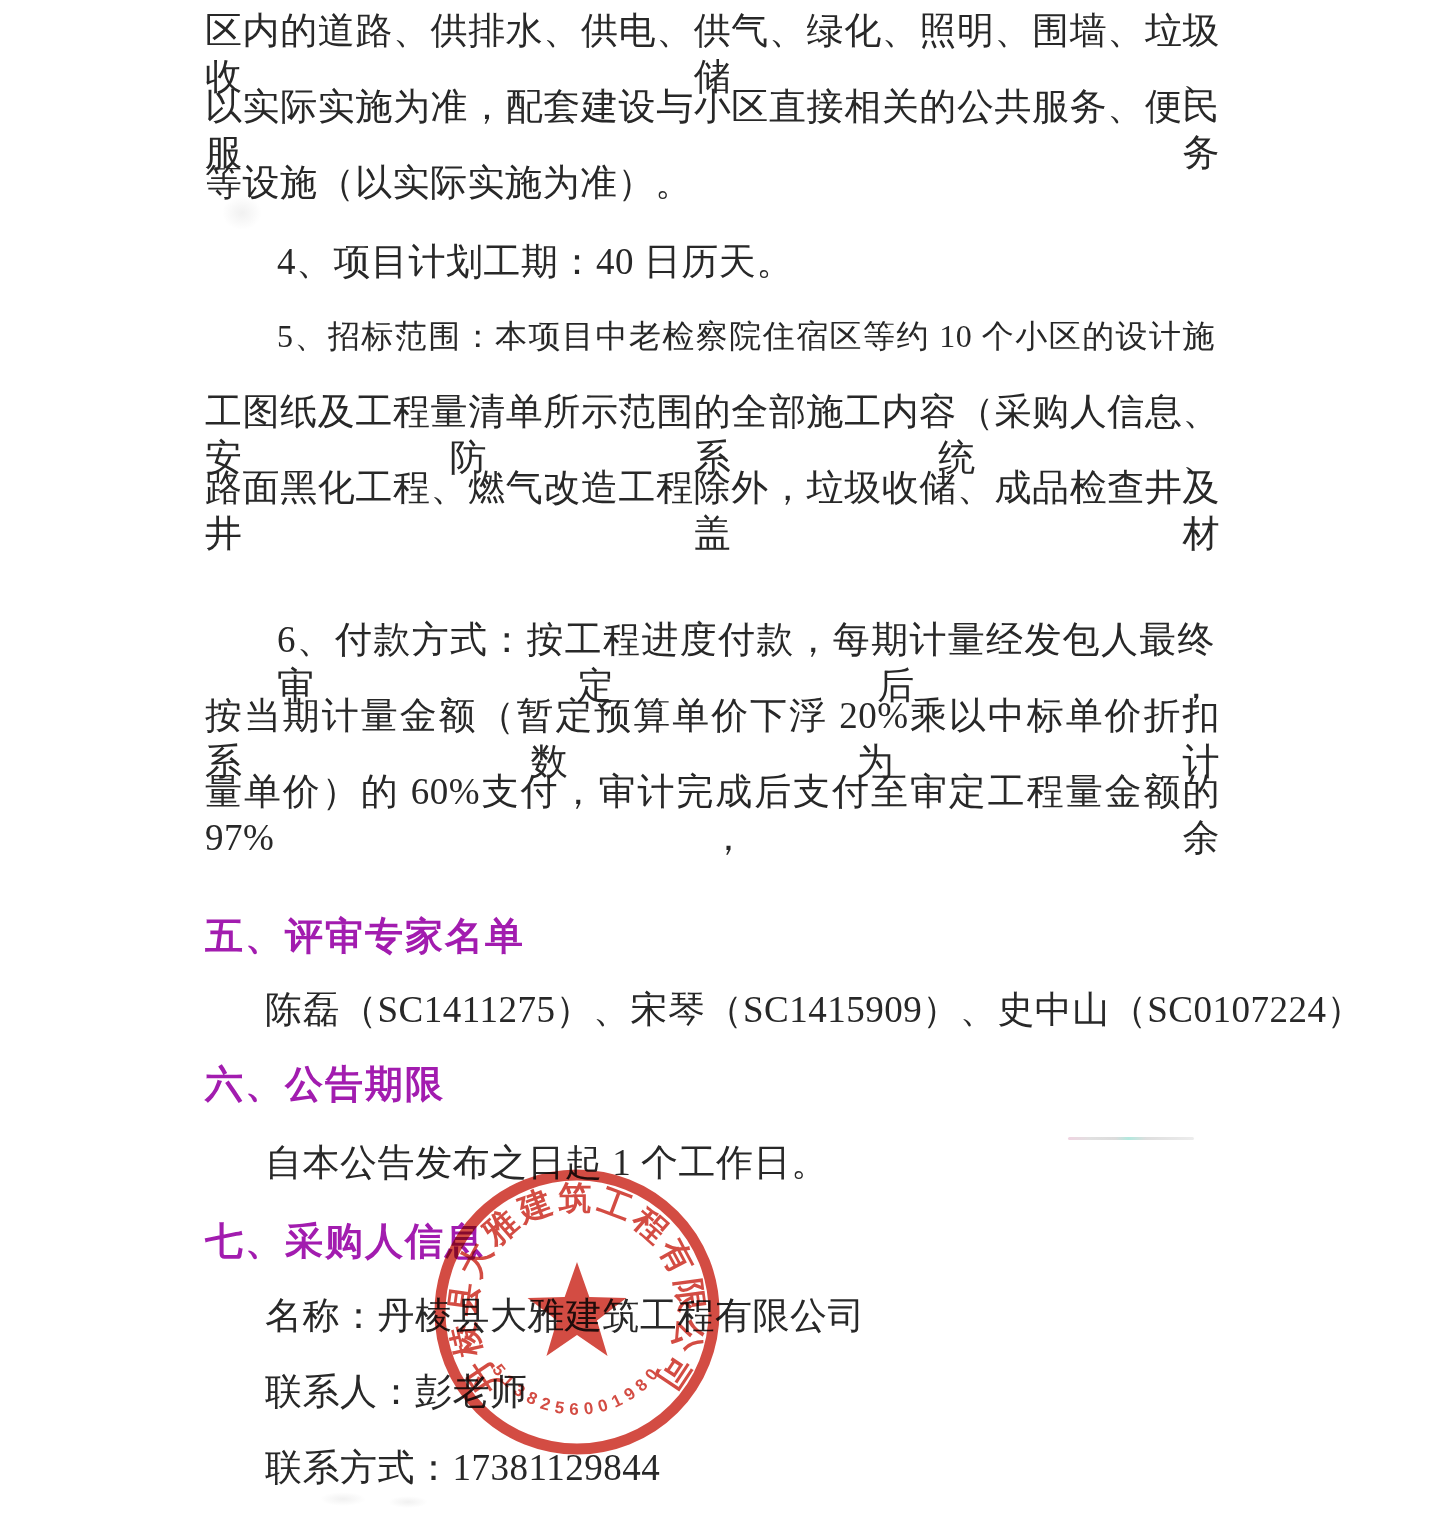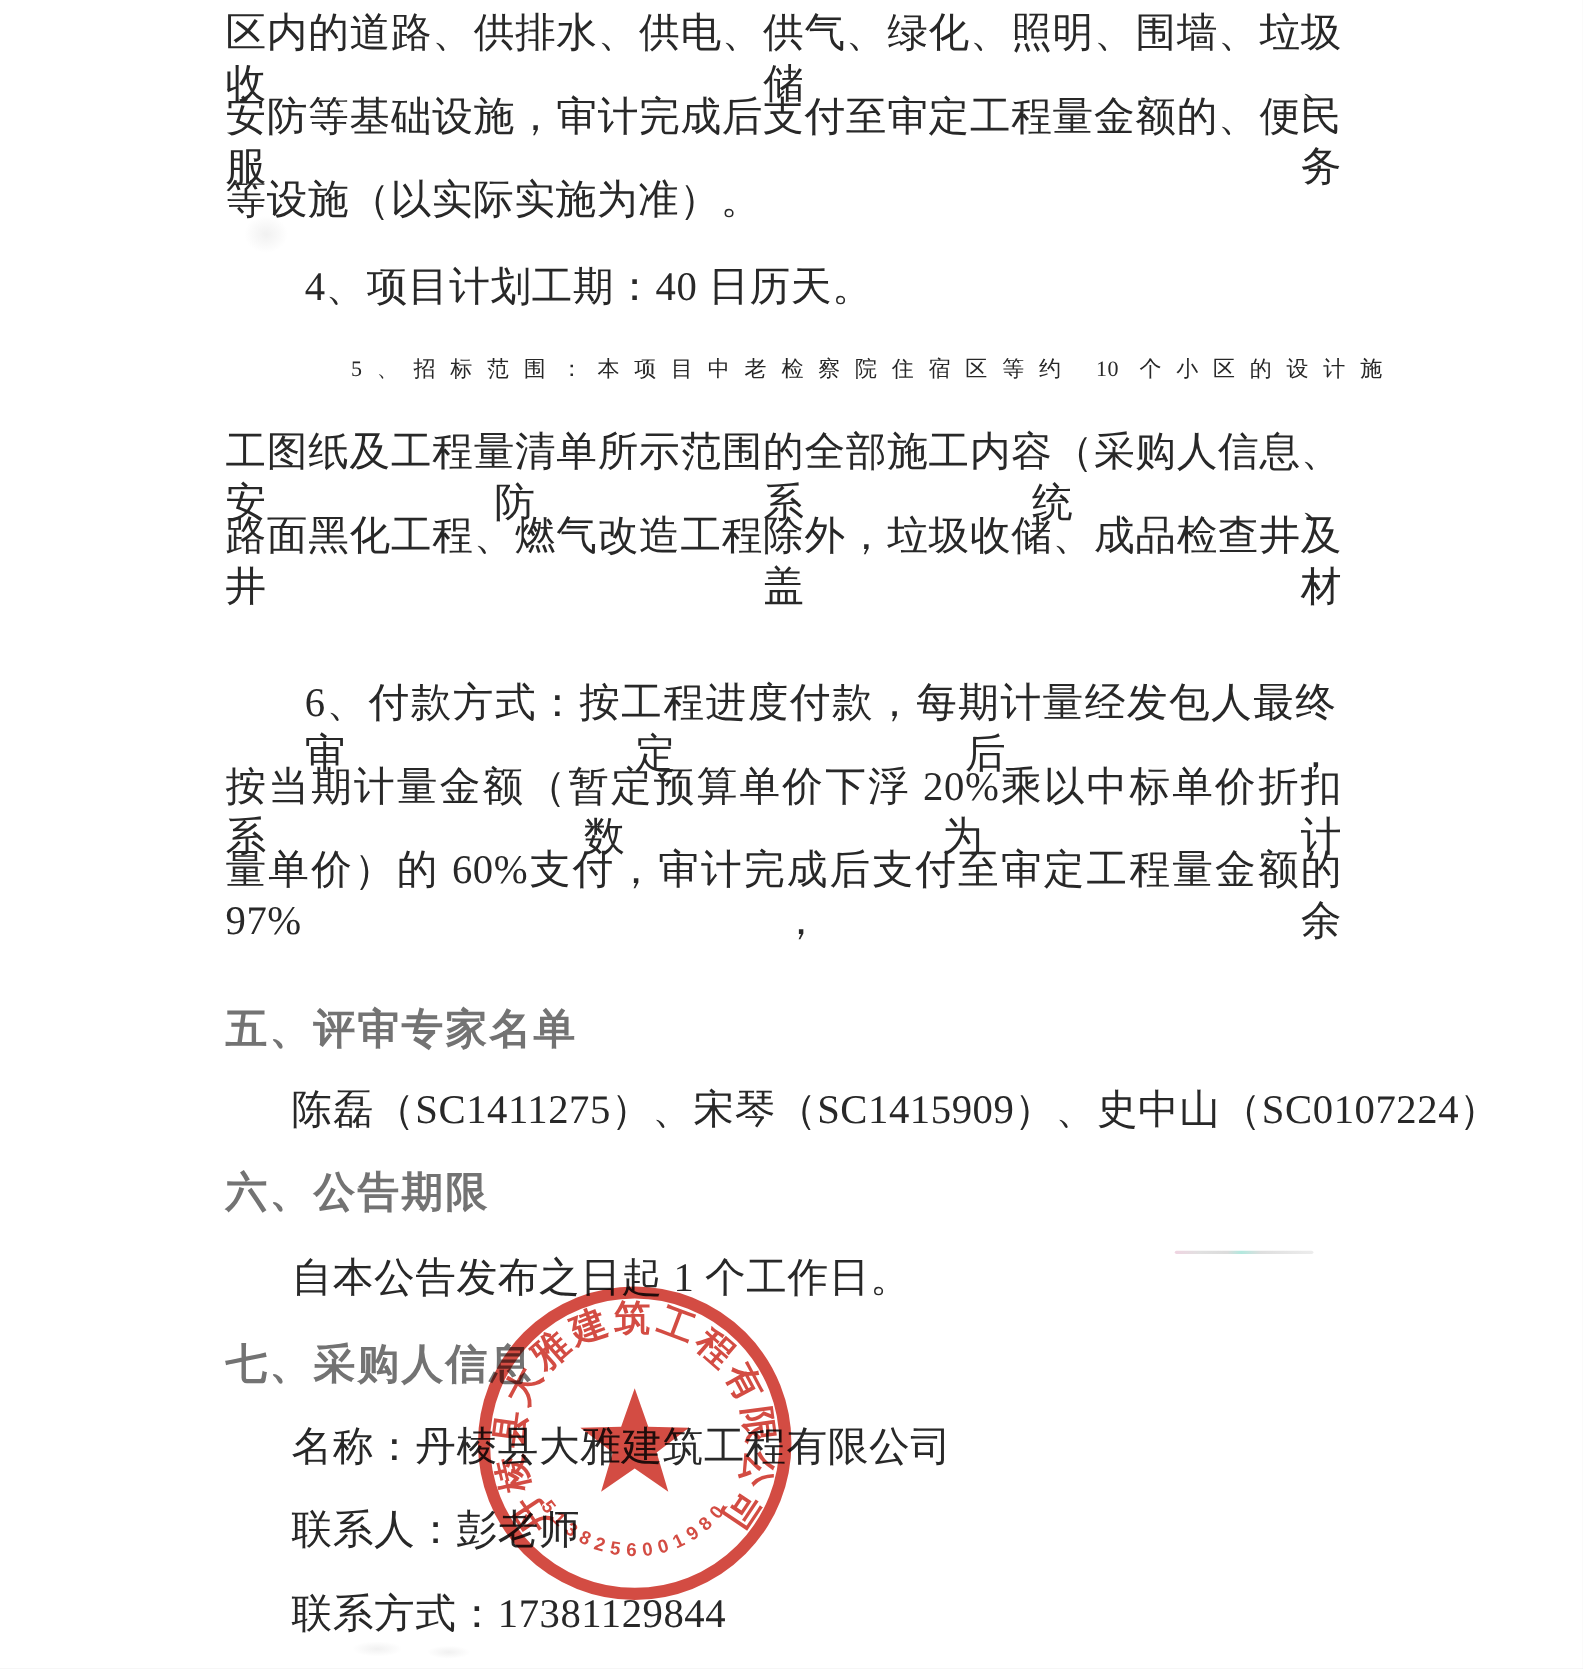--- a/index.html
+++ b/index.html
@@ -69,7 +69,7 @@
 <div class="page">
 
   <div class="ln jfull" style="top:8px">区内的道路、供排水、供电、供气、绿化、照明、围墙、垃圾收储、</div>
-  <div class="ln jfull" style="top:84px">安防等基础设施，审计完成后支付至审定工程量金额的、便民服务</div>
+  <div class="ln jfull" style="top:84px">以实际实施为准，配套建设与小区直接相关的公共服务、便民服务</div>
   <div class="ln left205" style="top:160px">等设施（以实际实施为准）。</div>
 
   <div class="ln ind1" style="top:239px">4、项目计划工期：40 日历天。</div>

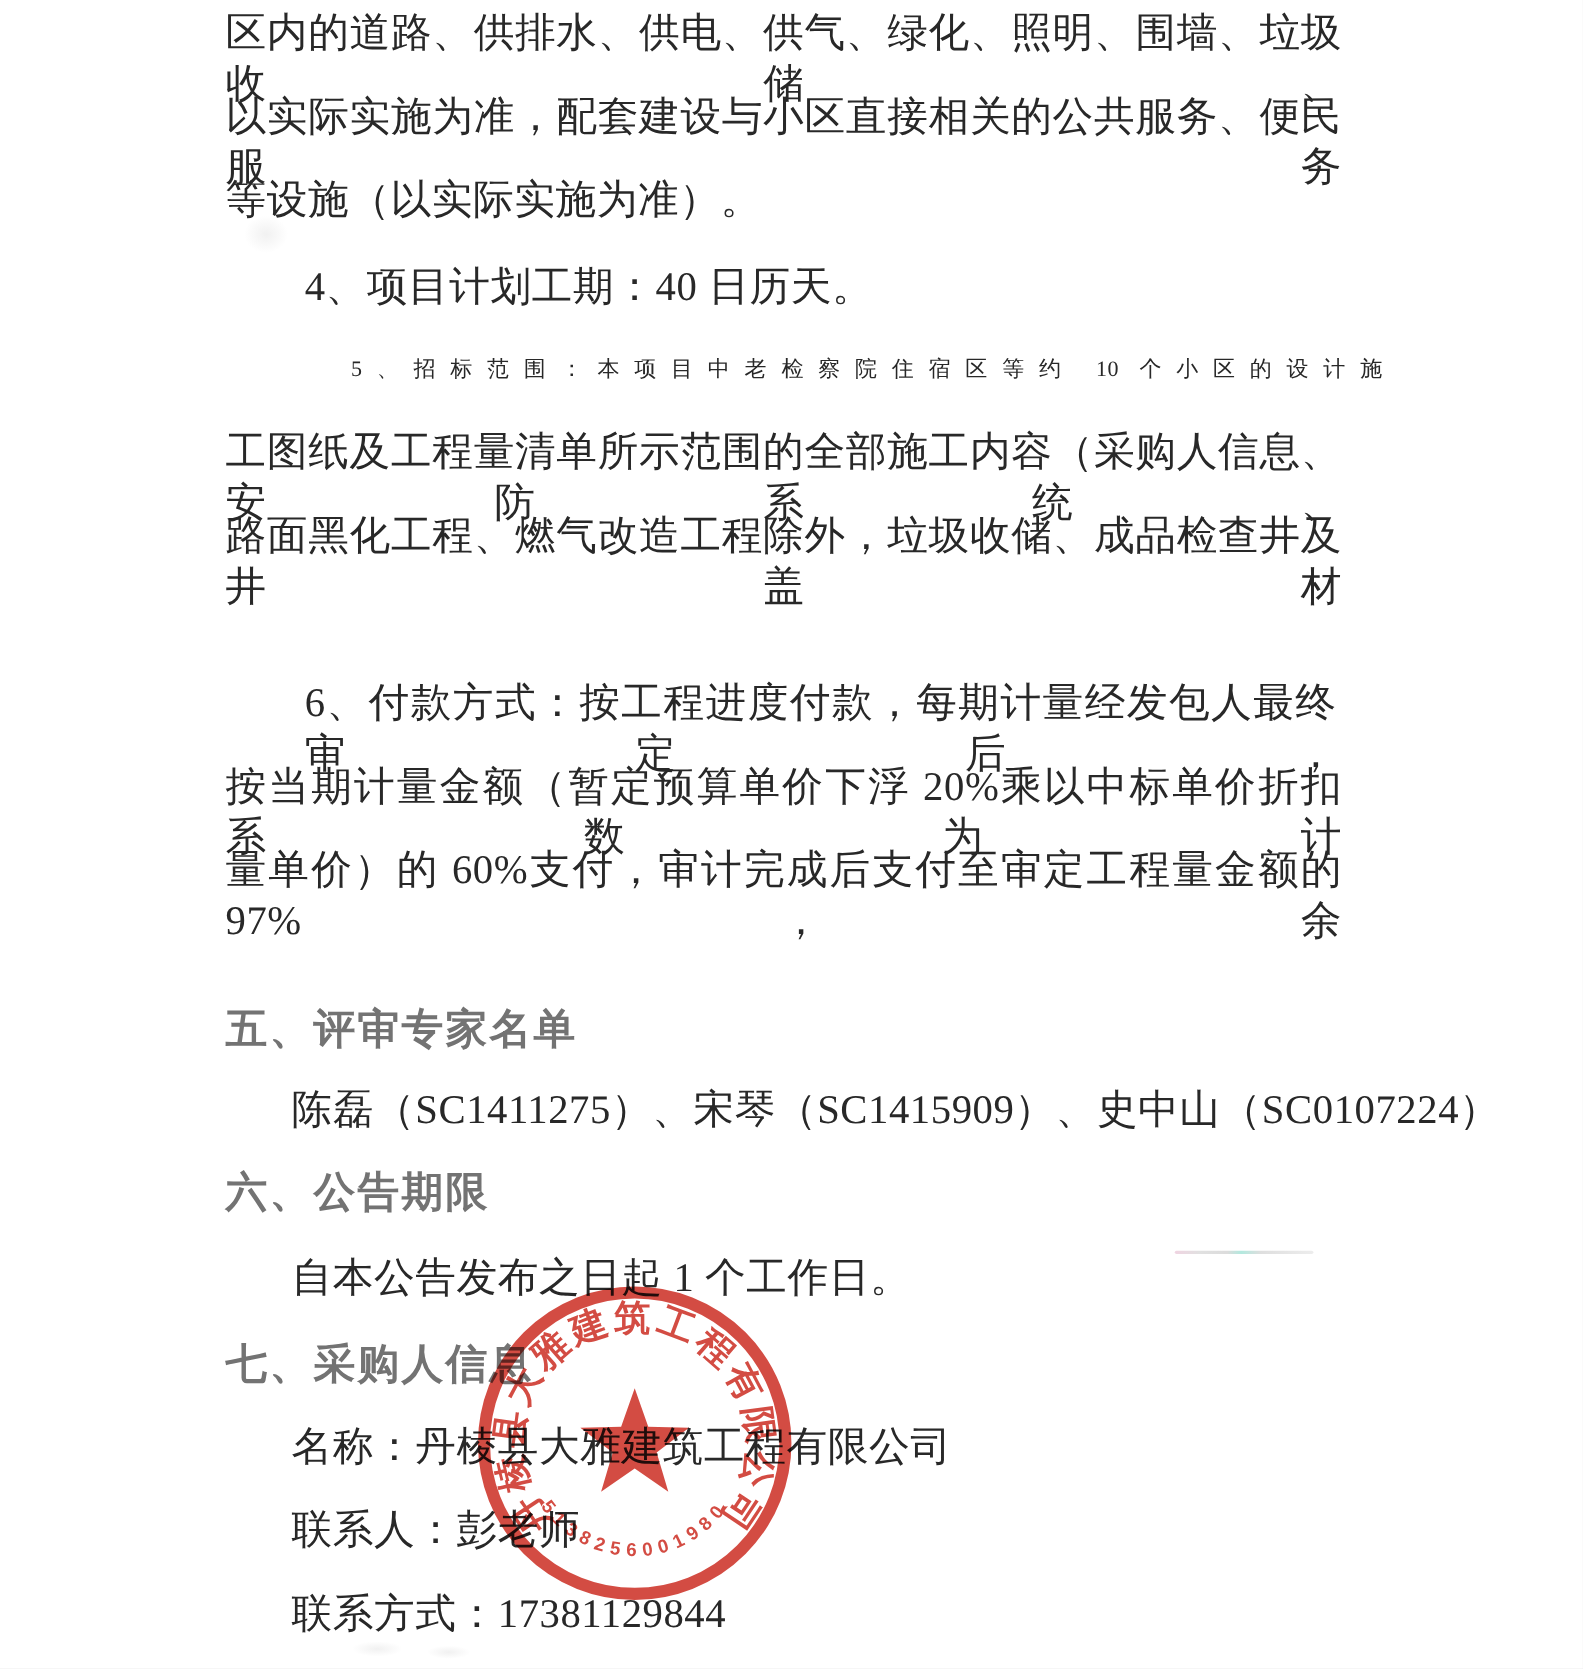--- a/index.html
+++ b/index.html
@@ -30,7 +30,7 @@
     text-align:justify;
     text-align-last:justify;
   }
-  .small32{font-size:20px;margin-left:42px;}
+  .small32{font-size:32px;}
   .left205{left:205px;}
   .ind1{left:277px;}
   .ind2{left:265px;}

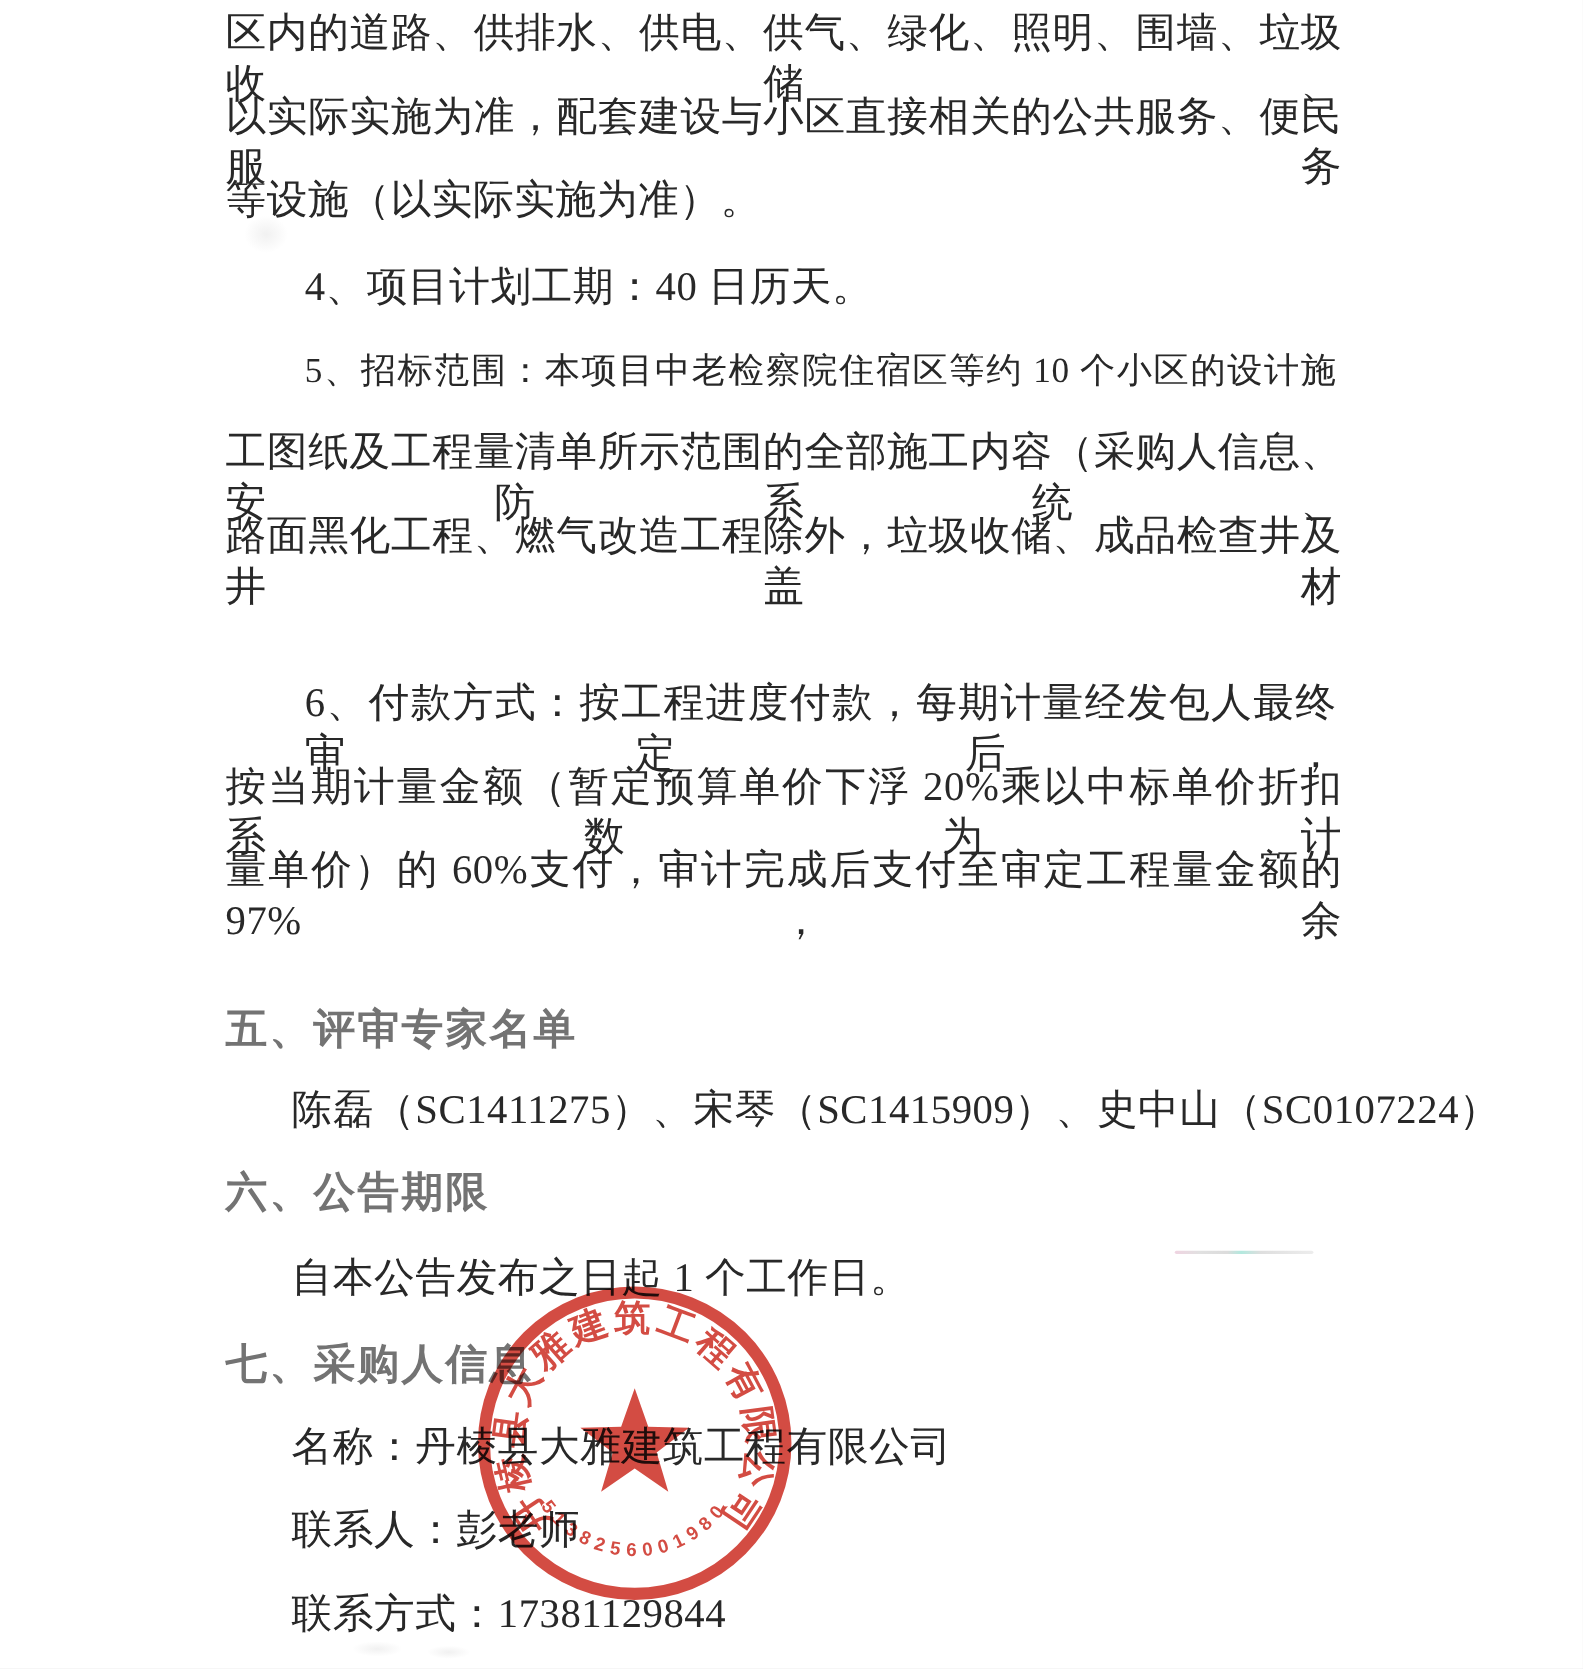--- a/index.html
+++ b/index.html
@@ -40,7 +40,7 @@
     font-weight:700;
     font-size:38px;
     letter-spacing:2px;
-    color:#737373;
+    color:#a21caf;
   }
   .seal{
     position:absolute;

